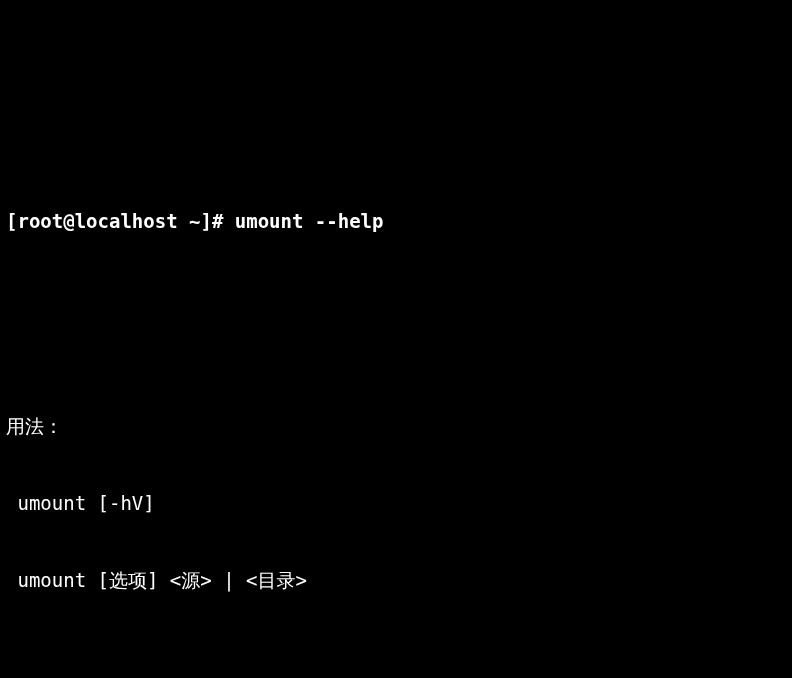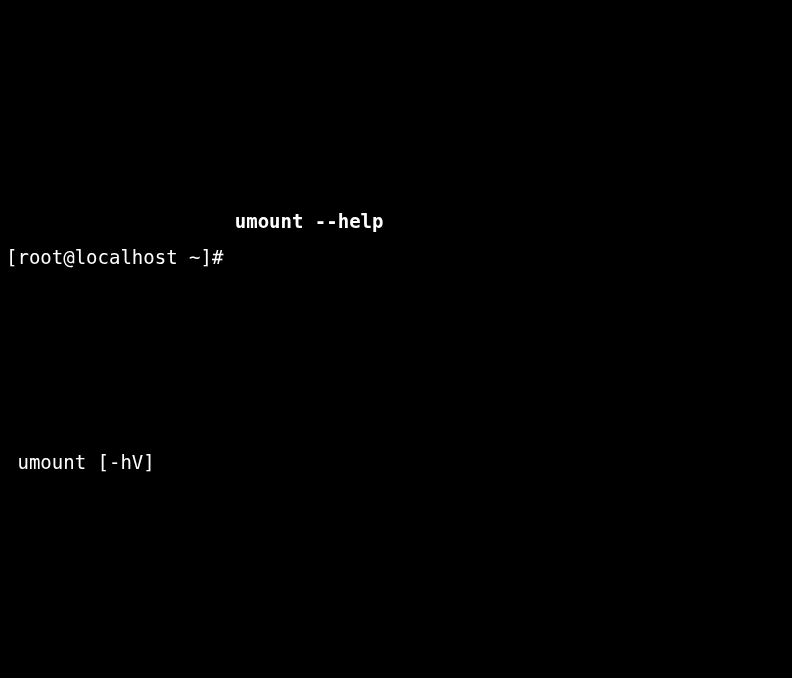--- a/index.html
+++ b/index.html
@@ -23,8 +23,7 @@
     flex-wrap: wrap;
   }
   .prompt {
-    font-weight: normal;
-    margin-top: 36px;
+    font-weight: bold;
   }
   .cmd {
     font-weight: bold;

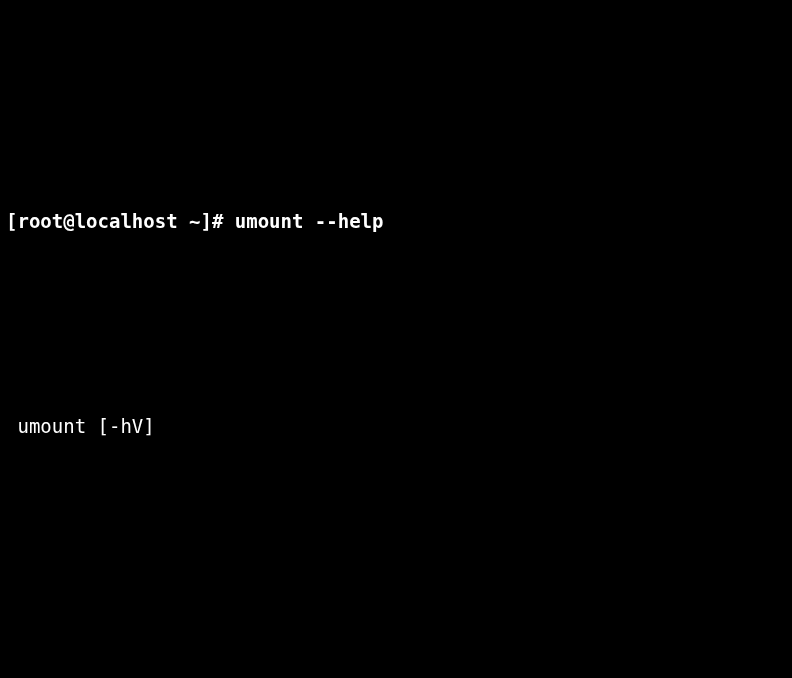--- a/index.html
+++ b/index.html
@@ -43,6 +43,7 @@
 
   <div>&nbsp;</div>
 
+  <div>用法：</div>
   <div> umount [-hV]</div>
 
   

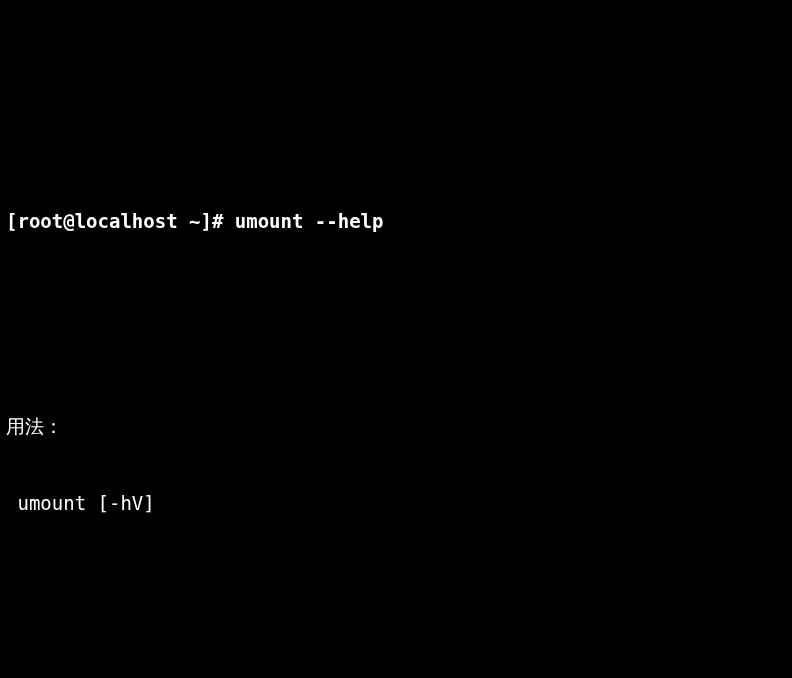--- a/index.html
+++ b/index.html
@@ -45,6 +45,7 @@
 
   <div>用法：</div>
   <div> umount [-hV]</div>
+  <div> umount [选项] &lt;源&gt; | &lt;目录&gt;</div>
 
   
 

